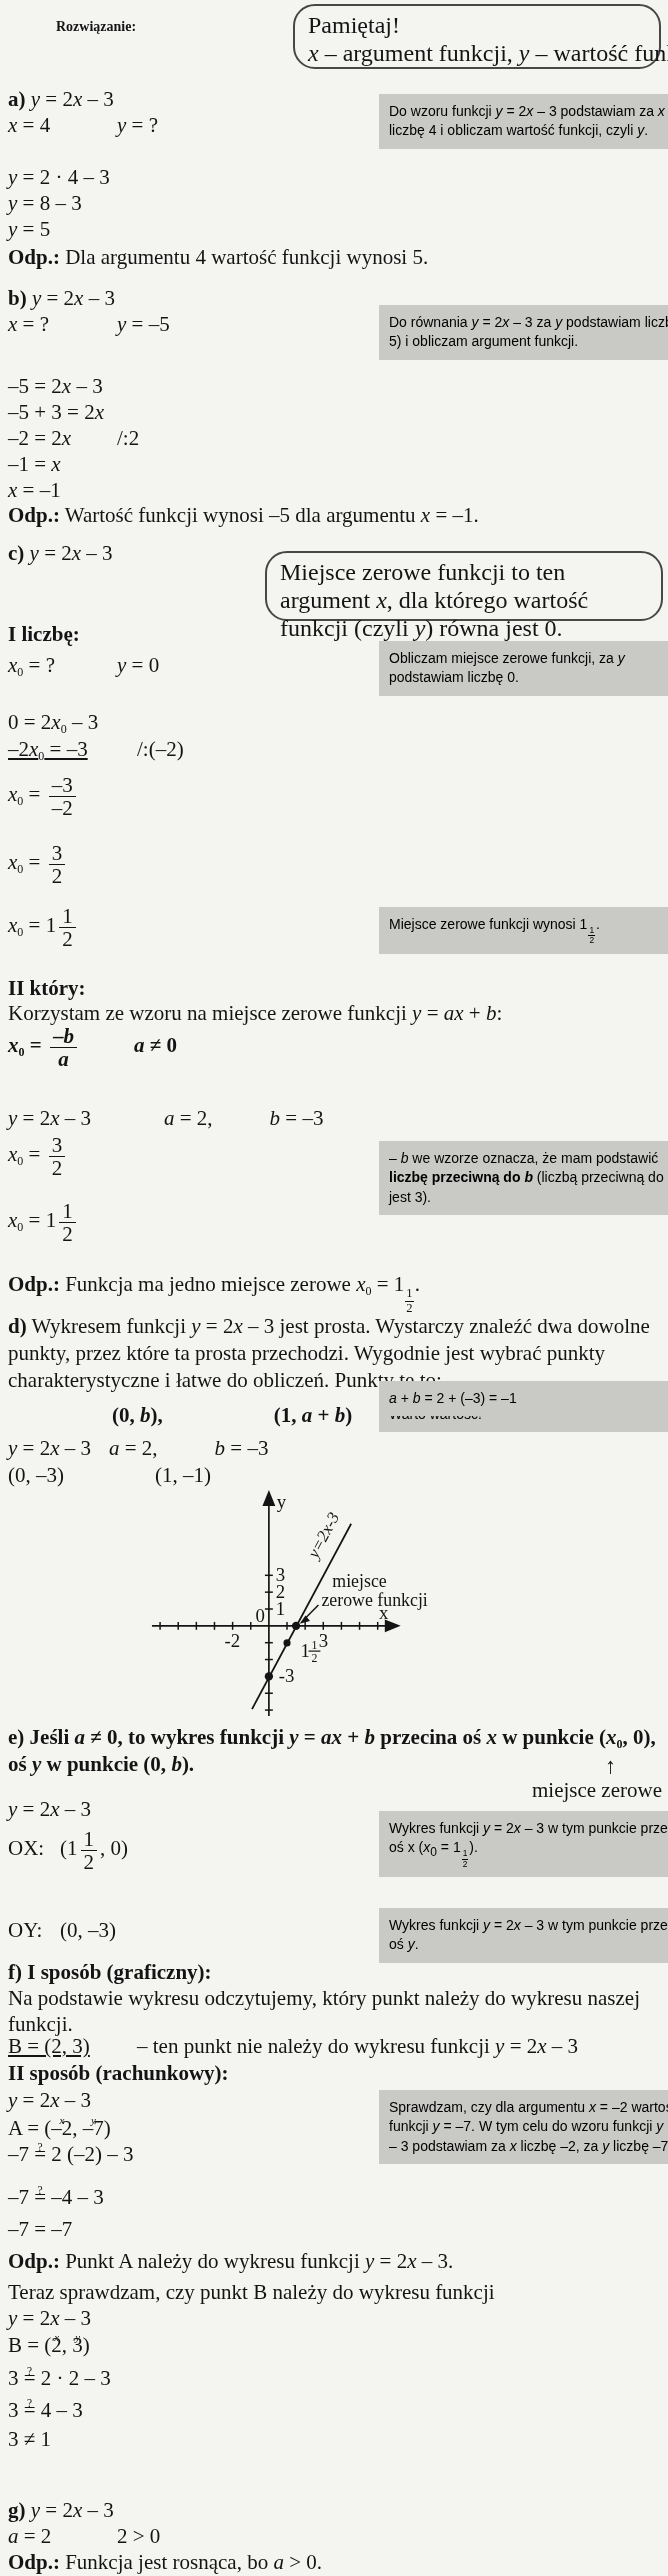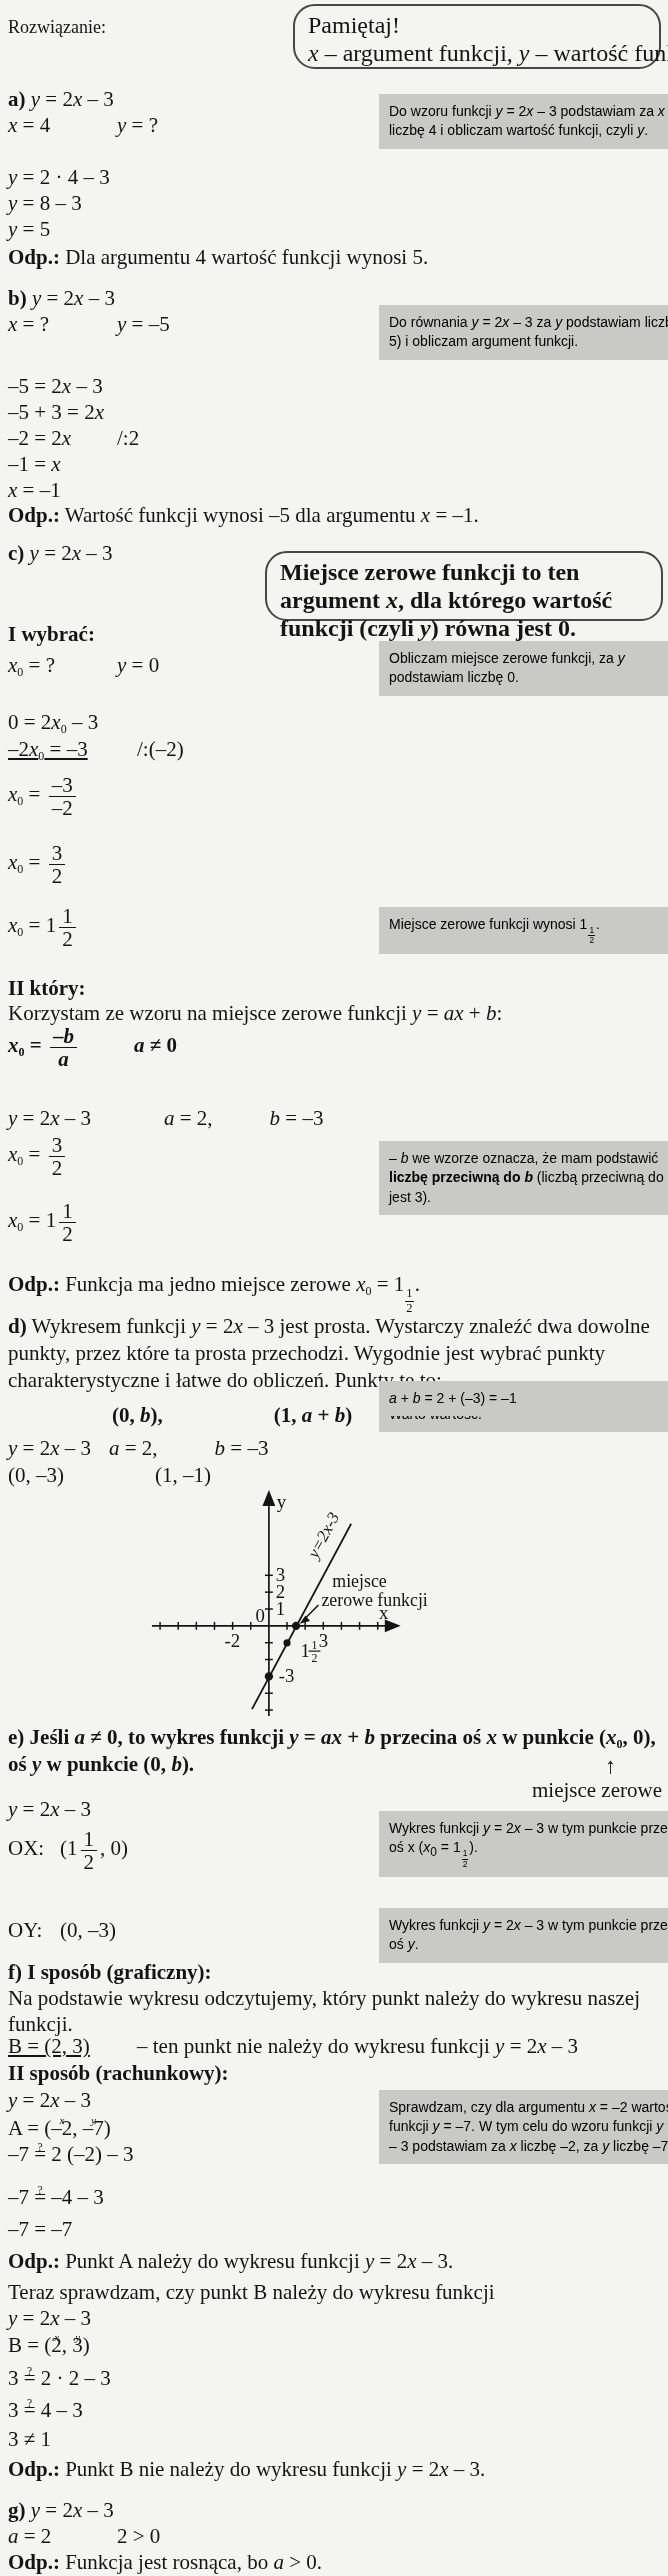--- a/index.html
+++ b/index.html
@@ -8,7 +8,7 @@
   .blk{position:absolute;left:8px;font-size:21px;line-height:26px;white-space:nowrap;}
   .wrap{white-space:normal;width:658px;line-height:27px;}
   .bold{font-weight:bold;}
-  .title{font-size:18px;font-weight:normal;}
+  .title{font-size:14px;font-weight:bold;margin-left:48px;}
   .ln{white-space:nowrap;}
   sub{font-size:12px;vertical-align:-4px;line-height:0;}
   i{font-style:italic;}

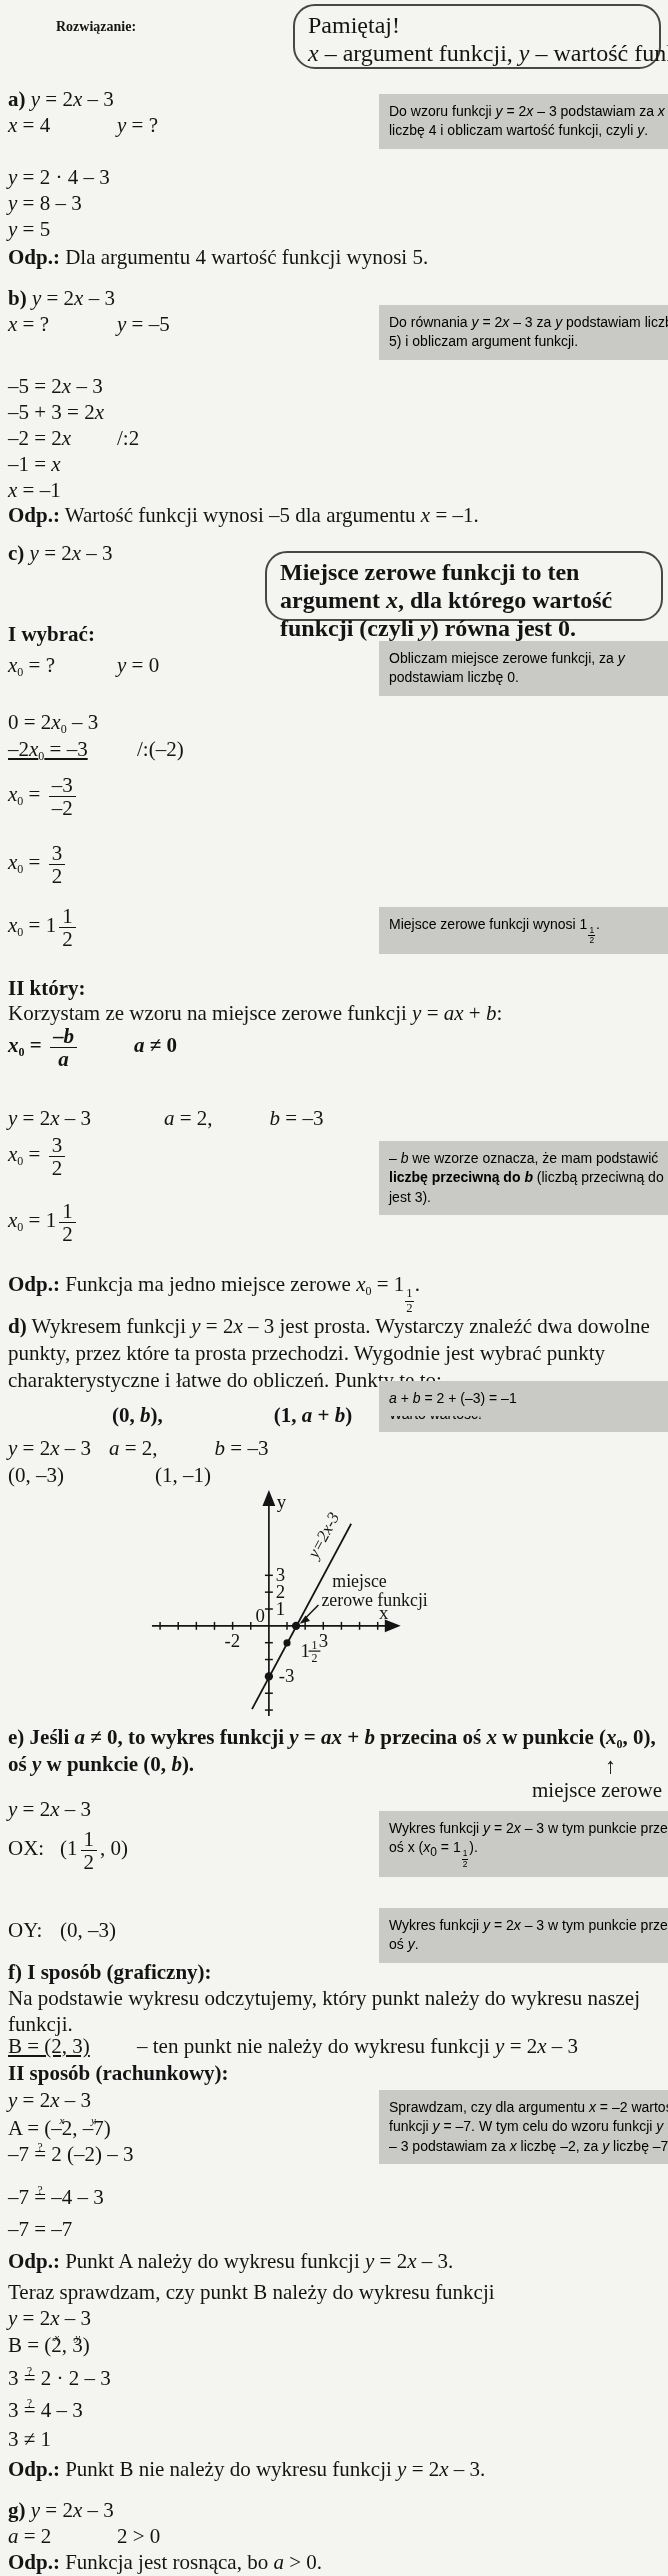--- a/index.html
+++ b/index.html
@@ -94,7 +94,7 @@
   <div class="blk" style="top:502px"><b>Odp.:</b> Wartość funkcji wynosi –5 dla argumentu <i>x</i> = –1.</div>
 
   <div class="blk" style="top:540px"><b>c)</b> <i>y</i> = 2<i>x</i> – 3</div>
-  <div class="rbox" style="left:265px;top:551px;width:398px;height:70px;font-weight:bold;">Miejsce zerowe funkcji to ten argument <i>x</i>, dla którego wartość funkcji (czyli <i>y</i>) równa jest 0.</div>
+  <div class="rbox" style="left:265px;top:551px;width:398px;height:70px;">Miejsce zerowe funkcji to ten argument <i>x</i>, dla którego wartość funkcji (czyli <i>y</i>) równa jest 0.</div>
   <div class="blk bold" style="top:621px">I wybrać:</div>
   <div class="blk" style="top:652px"><span class="w110"><i>x</i><sub>0</sub> = ?</span><i>y</i> = 0</div>
   <div class="note" style="top:641px">Obliczam miejsce zerowe funkcji, za <i>y</i> podstawiam liczbę 0.</div>

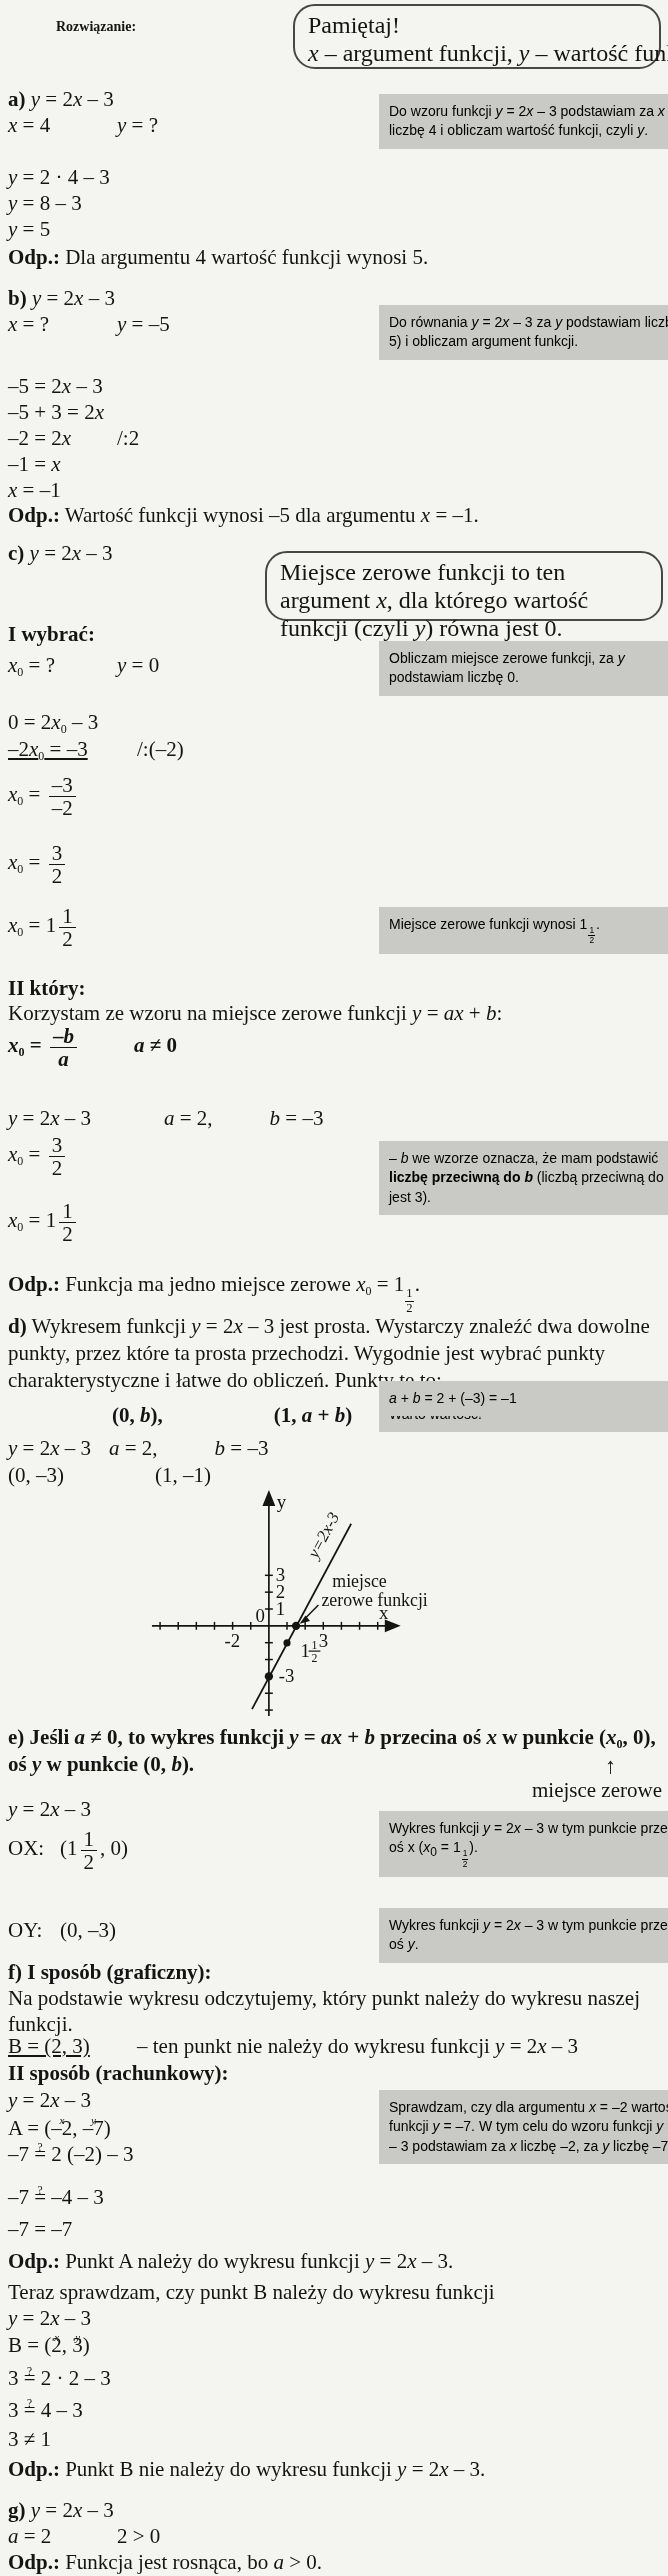--- a/index.html
+++ b/index.html
@@ -95,7 +95,7 @@
 
   <div class="blk" style="top:540px"><b>c)</b> <i>y</i> = 2<i>x</i> – 3</div>
   <div class="rbox" style="left:265px;top:551px;width:398px;height:70px;">Miejsce zerowe funkcji to ten argument <i>x</i>, dla którego wartość funkcji (czyli <i>y</i>) równa jest 0.</div>
-  <div class="blk bold" style="top:621px">I wybrać:</div>
+  <div class="blk bold" style="top:621px">I liczbę:</div>
   <div class="blk" style="top:652px"><span class="w110"><i>x</i><sub>0</sub> = ?</span><i>y</i> = 0</div>
   <div class="note" style="top:641px">Obliczam miejsce zerowe funkcji, za <i>y</i> podstawiam liczbę 0.</div>
   <div class="blk" style="top:709px">

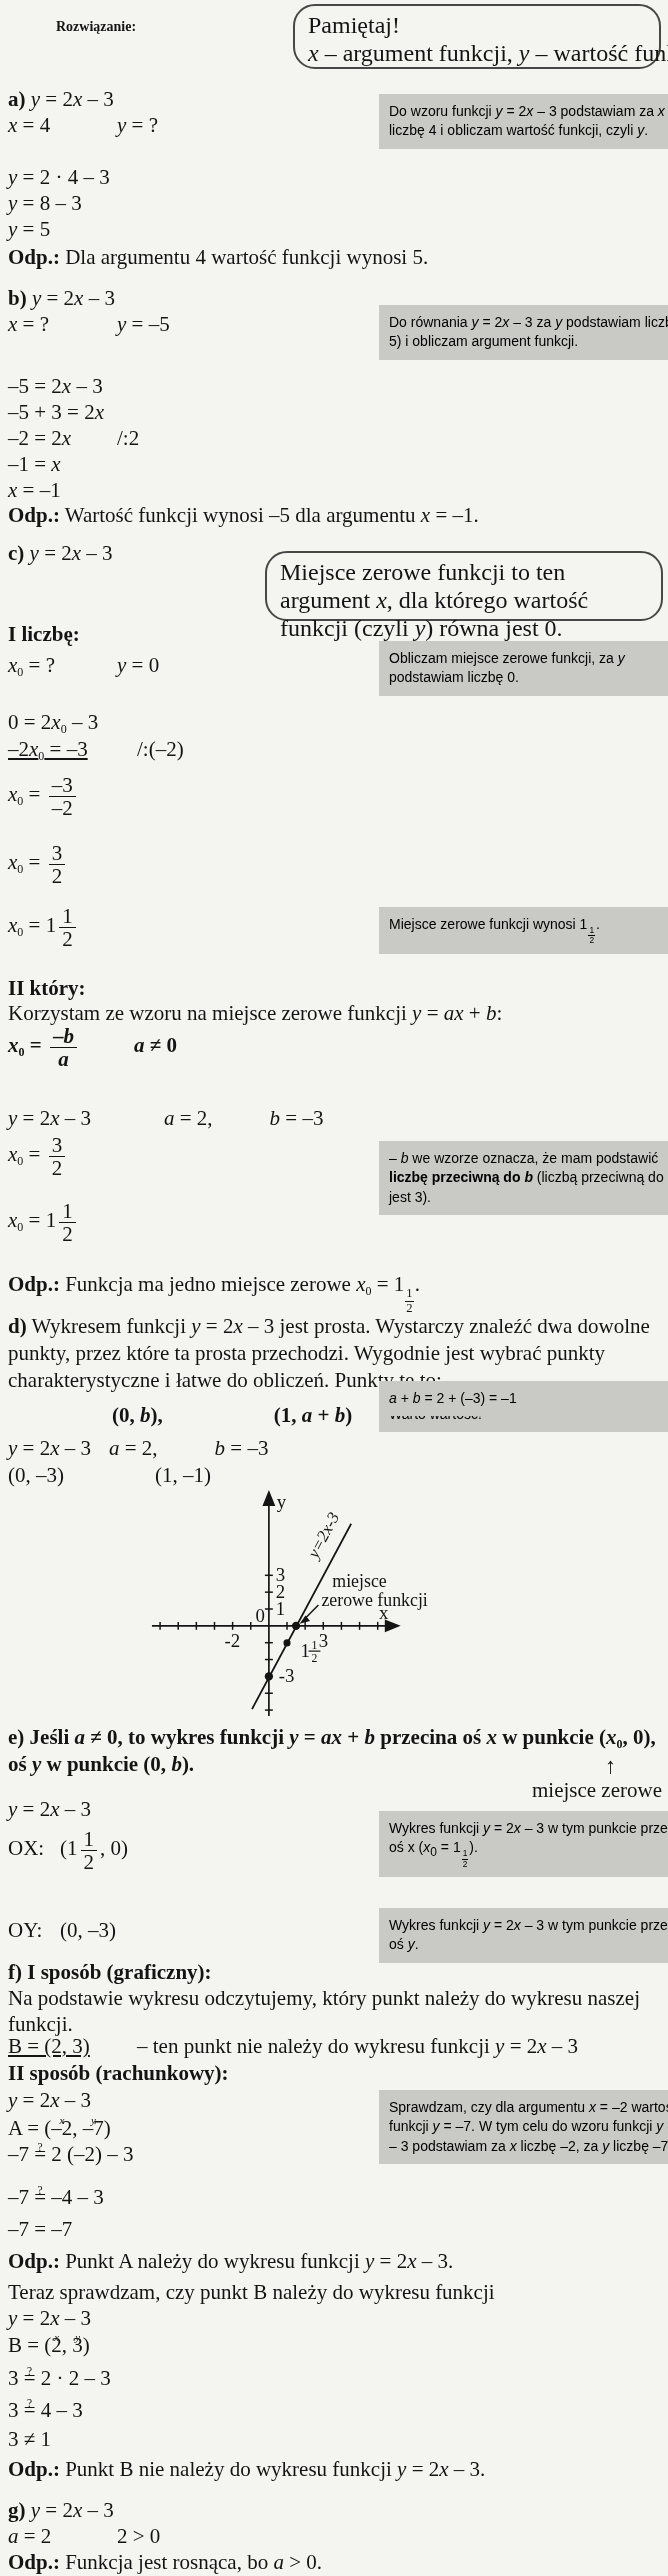--- a/index.html
+++ b/index.html
@@ -243,7 +243,6 @@
   <div class="blk" style="top:2365px">3 <span class="qeq"><span class="q">?</span>=</span> 2 · 2 – 3</div>
   <div class="blk" style="top:2397px">3 <span class="qeq"><span class="q">?</span>=</span> 4 – 3</div>
   <div class="blk" style="top:2426px">3 ≠ 1</div>
-  <div class="blk" style="top:2456px"><b>Odp.:</b> Punkt B nie należy do wykresu funkcji <i>y</i> = 2<i>x</i> – 3.</div>
 
   <div class="blk" style="top:2497px">
     <div class="ln"><b>g)</b> <i>y</i> = 2<i>x</i> – 3</div>

